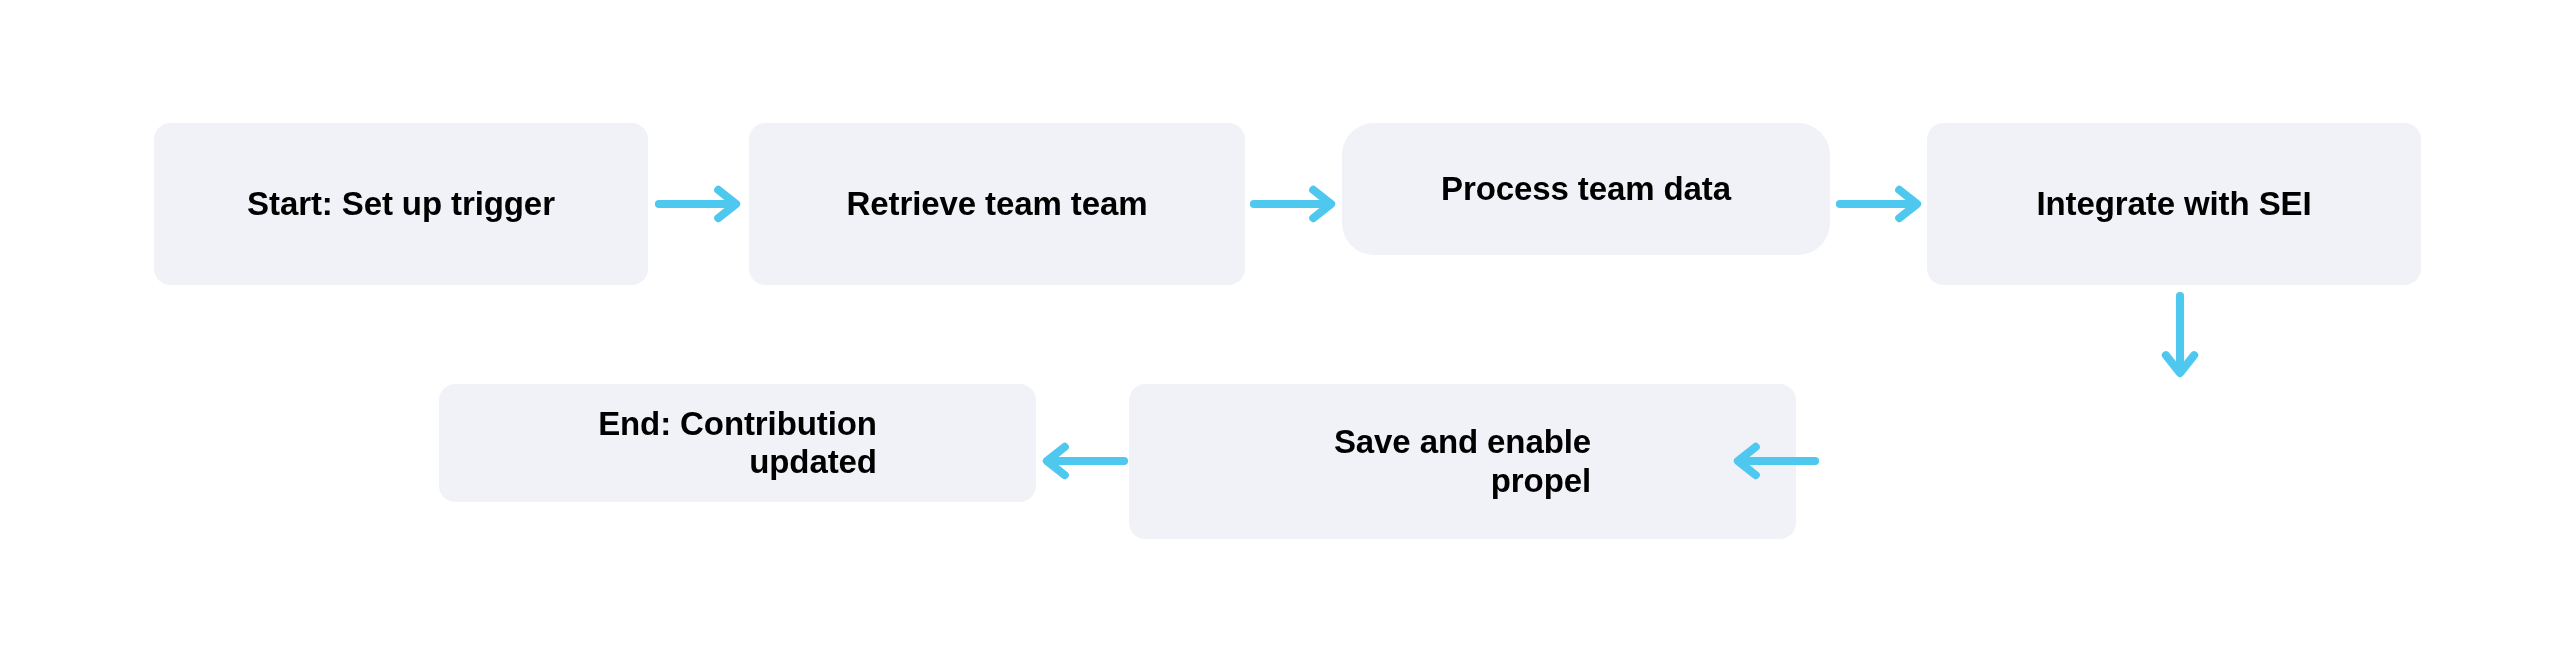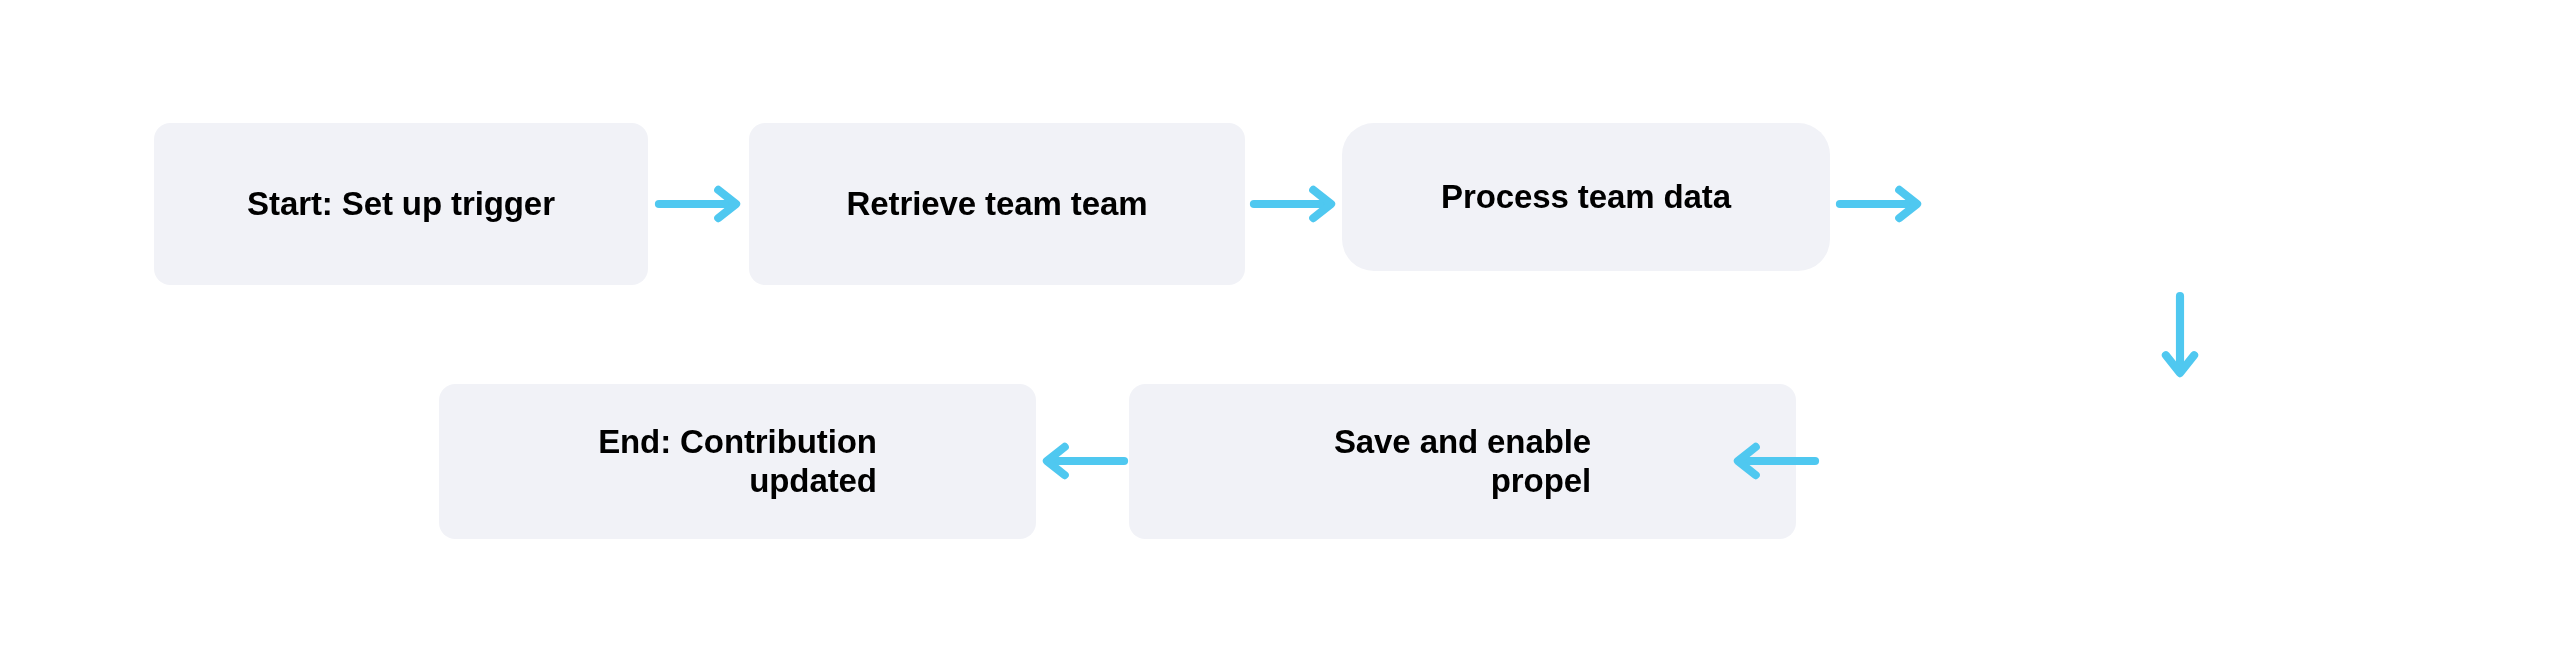--- a/index.html
+++ b/index.html
@@ -76,7 +76,7 @@
     </svg>
   </div>
 
-  <div class="node" style="left:1342px; top:123px; width:488px; height:148px;border-radius:32px;">
+  <div class="node" style="left:1342px; top:123px; width:488px; height:132px;border-radius:32px;">
     <span class="node-label">Process team data</span>
   </div>
 

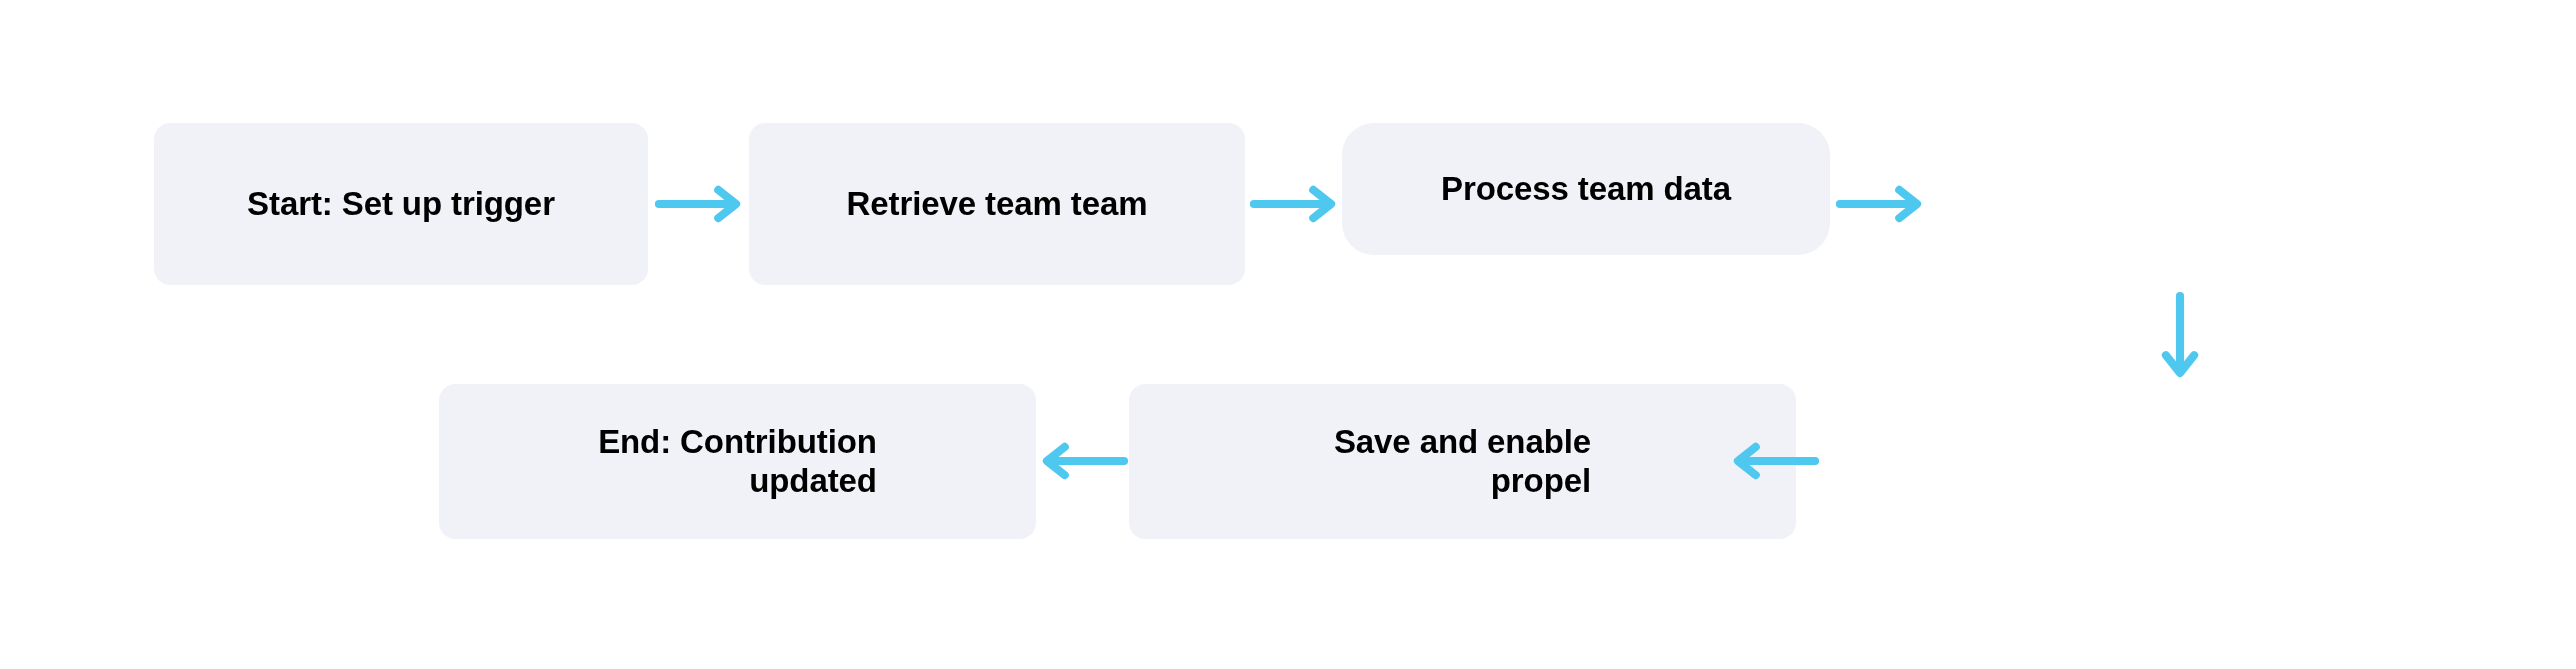--- a/index.html
+++ b/index.html
@@ -87,6 +87,9 @@
     </svg>
   </div>
 
+  <div class="node" style="left:1927px; top:123px; width:494px; height:162px;">
+    <span class="node-label">Integrate with SEI</span>
+  </div>
 
   <div class="arrow" style="left:2162px; top:293px; width:36px; height:86px;">
     <svg width="36" height="86" viewBox="0 0 48 116" fill="none" xmlns="http://www.w3.org/2000/svg" aria-hidden="true">

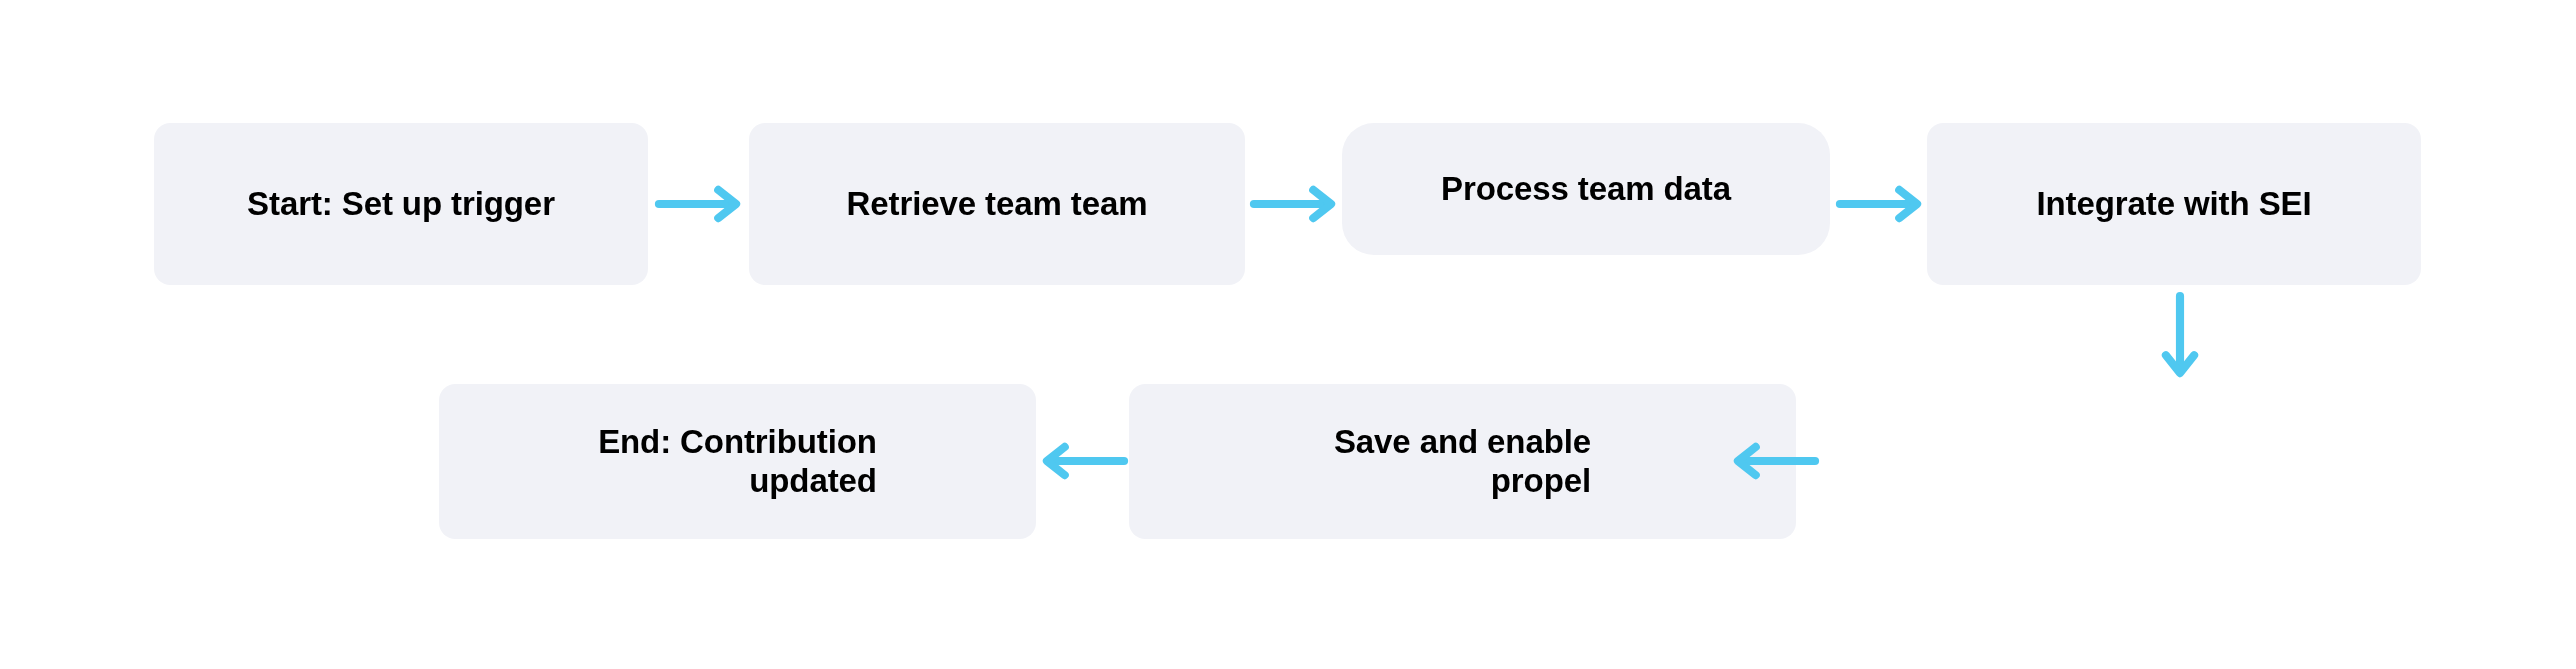--- a/index.html
+++ b/index.html
@@ -98,7 +98,7 @@
     </svg>
   </div>
 
-  <div class="node" style="left:439px; top:384px; width:597px; height:155px;">
+  <div class="node" style="left:439px; top:384px; width:597px; height:118px;">
     <span class="node-label">End: Contribution
 updated</span>
   </div>

